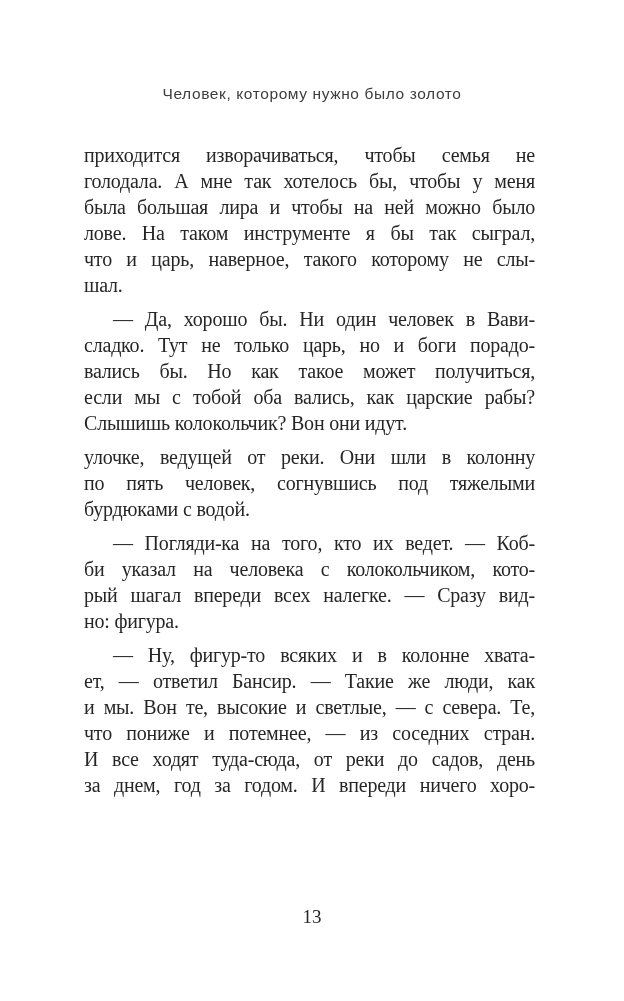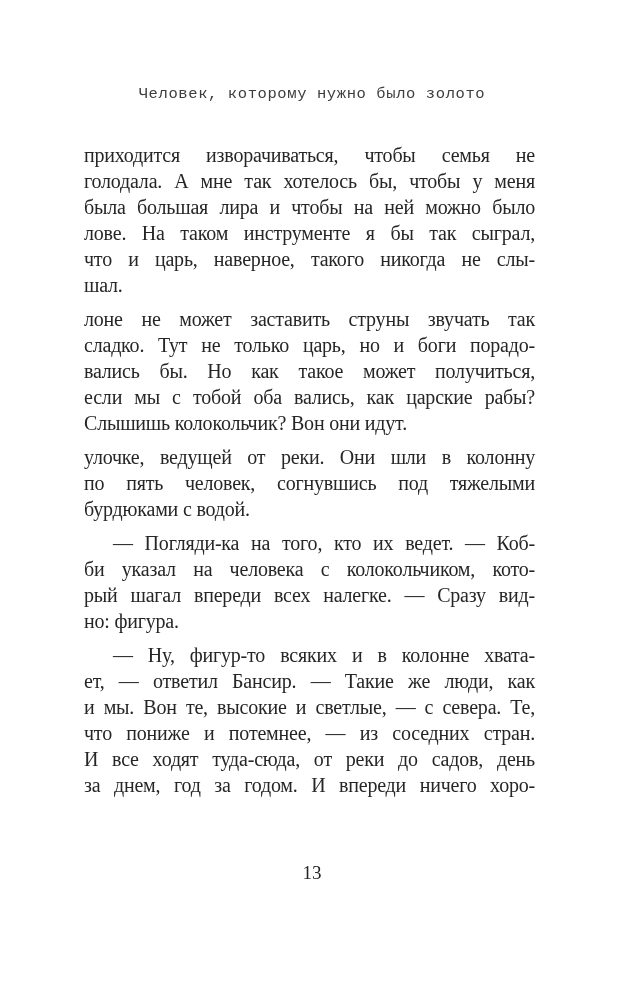--- a/index.html
+++ b/index.html
@@ -20,7 +20,7 @@
     left: 0;
     width: 624px;
     text-align: center;
-    font-family: Liberation Mono, monospace;
+    font-family: Liberation Sans, sans-serif;
     font-size: 15.5px;
     letter-spacing: 0.6px;
     color: #3d3d3d;

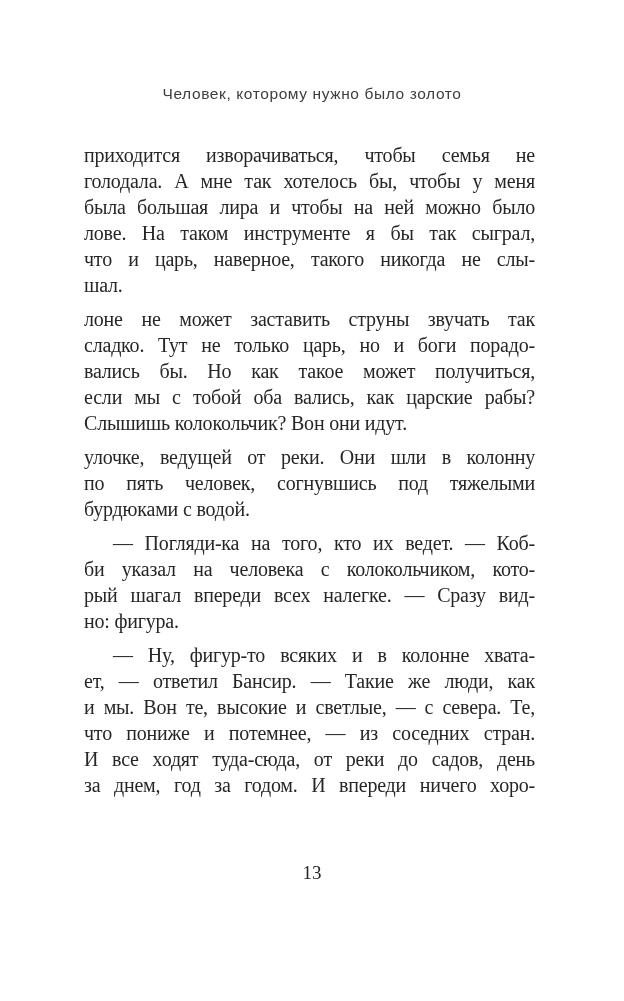--- a/index.html
+++ b/index.html
@@ -71,7 +71,7 @@
         <div class="line">голодала. А мне так хотелось бы, чтобы у меня</div>
         <div class="line">была большая лира и чтобы на ней можно было</div>
         <div class="line">лове. На таком инструменте я бы так сыграл,</div>
-        <div class="line">что и царь, наверное, такого никогда не слы-</div>
+        <div class="line">что и царь, наверное, такого которому не слы-</div>
         <div class="line short">шал.</div>
       </div>
       <div class="paragraph">

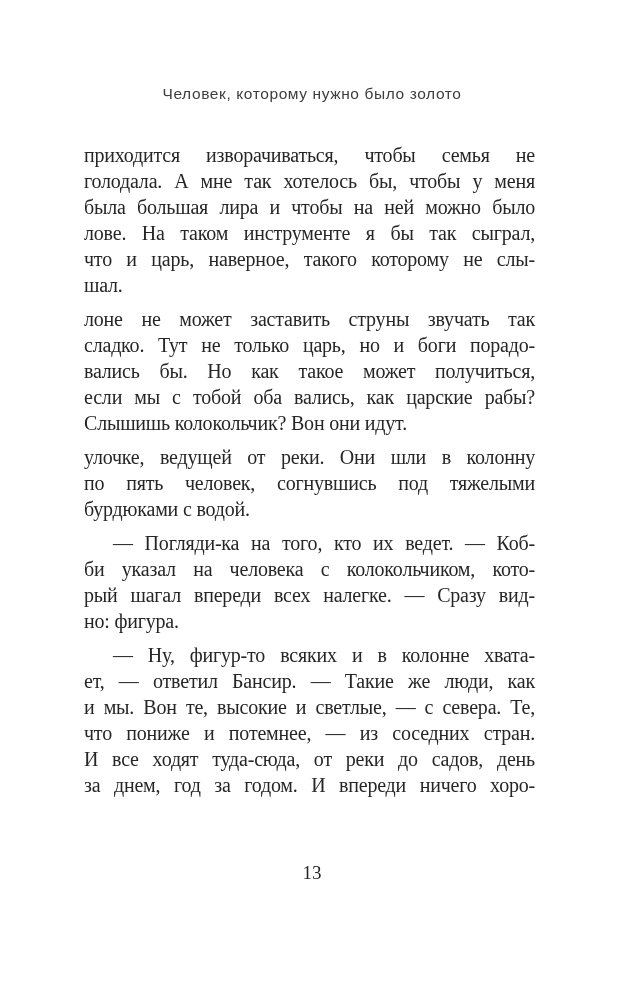--- a/index.html
+++ b/index.html
@@ -75,6 +75,7 @@
         <div class="line short">шал.</div>
       </div>
       <div class="paragraph">
+        <div class="line indent">— Да, хорошо бы. Ни один человек в Вави-</div>
         <div class="line">лоне не может заставить струны звучать так</div>
         <div class="line">сладко. Тут не только царь, но и боги порадо-</div>
         <div class="line">вались бы. Но как такое может получиться,</div>

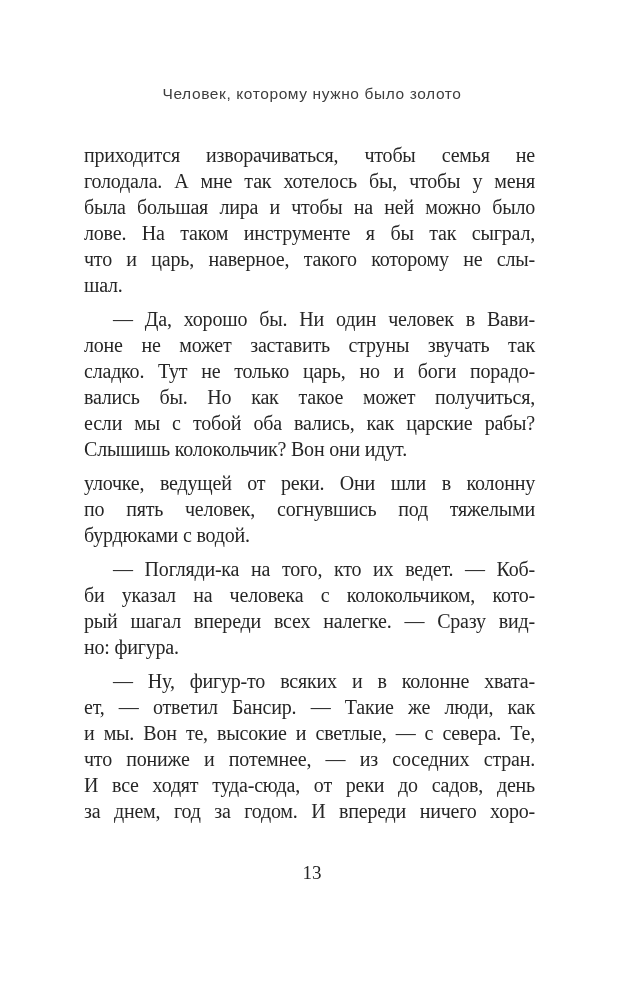--- a/index.html
+++ b/index.html
@@ -76,7 +76,6 @@
       </div>
       <div class="paragraph">
         <div class="line indent">— Да, хорошо бы. Ни один человек в Вави-</div>
-        <div class="line">лоне не может заставить струны звучать так</div>
         <div class="line">сладко. Тут не только царь, но и боги порадо-</div>
         <div class="line">вались бы. Но как такое может получиться,</div>
         <div class="line">если мы с тобой оба вались, как царские рабы?</div>

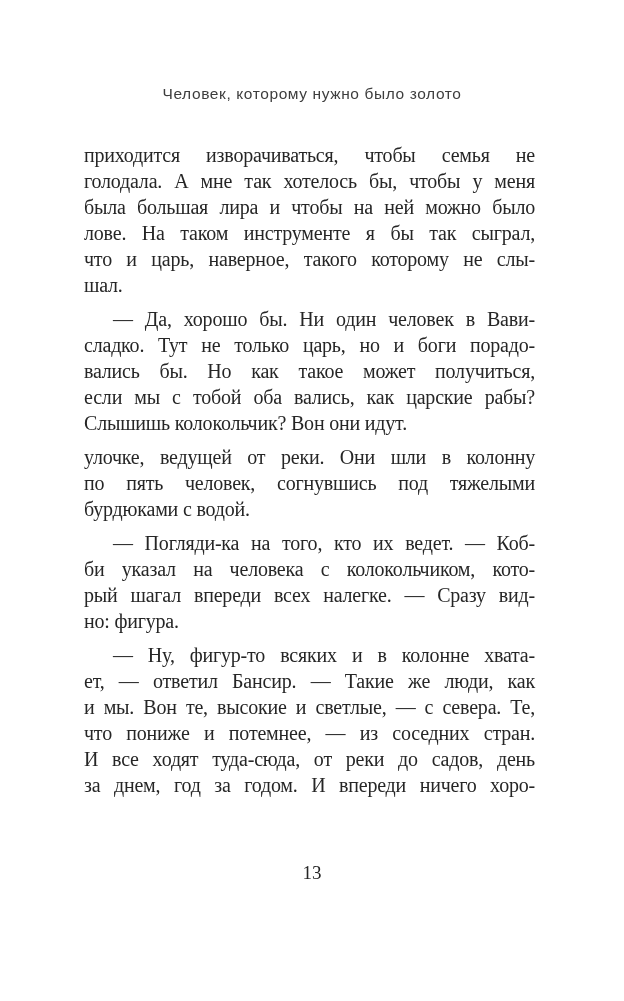--- a/index.html
+++ b/index.html
@@ -49,7 +49,7 @@
   }
   .folio {
     position: absolute;
-    top: 860px;
+    top: 904px;
     left: 0;
     width: 624px;
     text-align: center;

